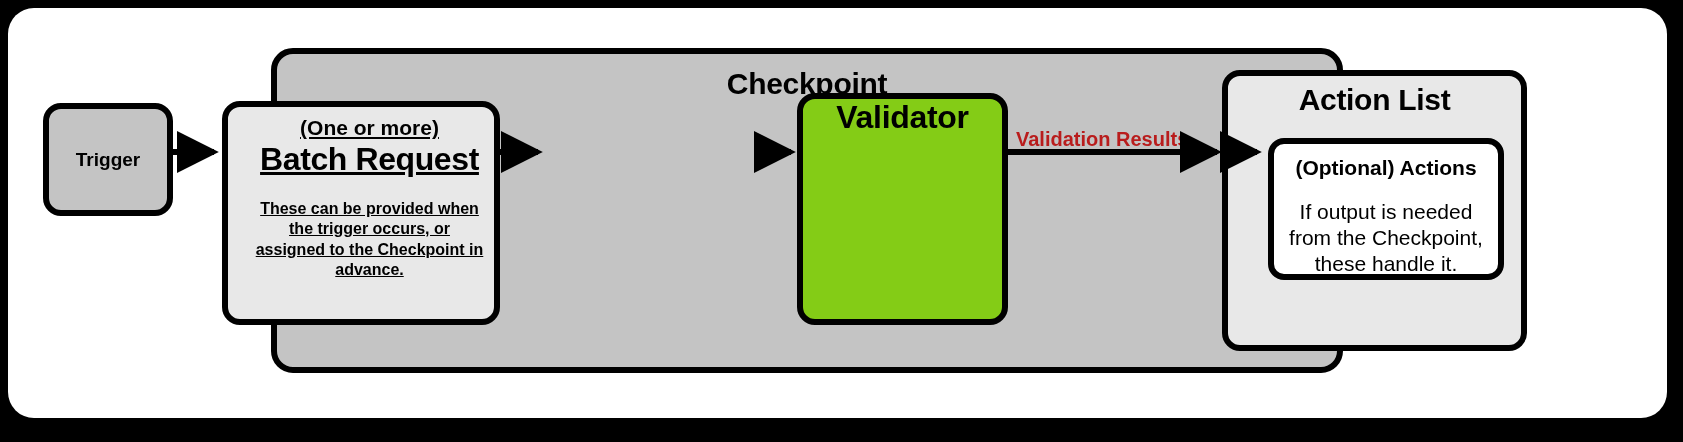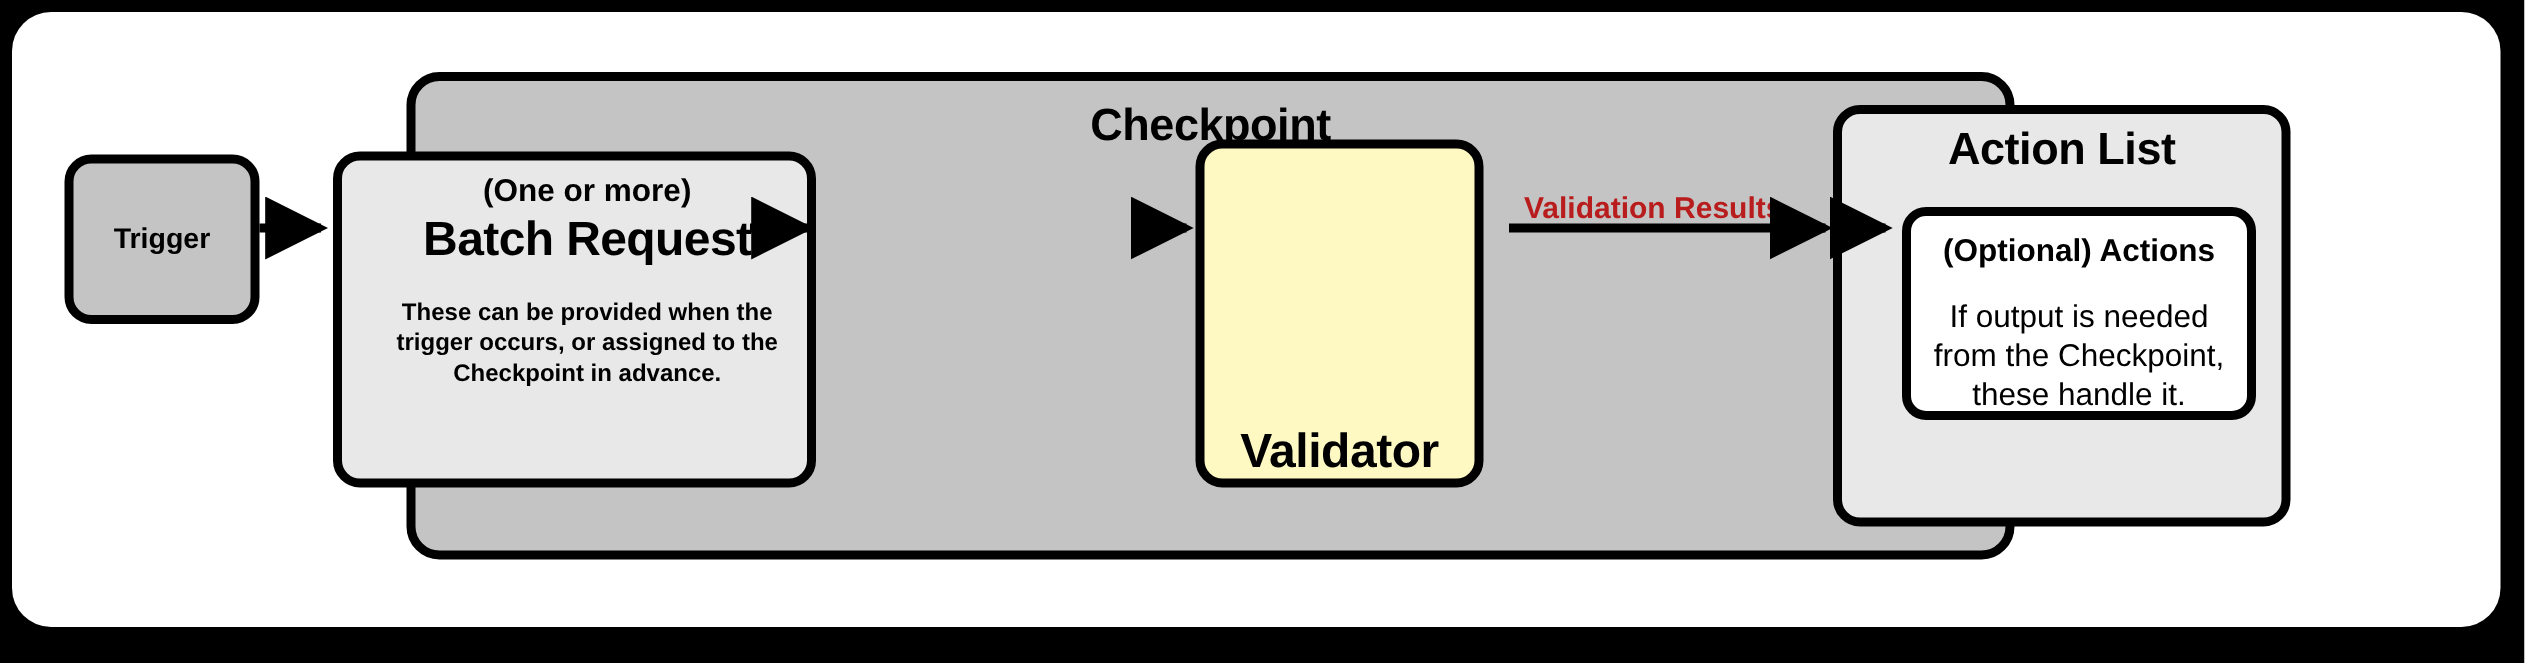--- a/index.html
+++ b/index.html
@@ -72,11 +72,12 @@
   #batch-request-node {
     left: 214px;
     top: 93px;
-    width: 322px;
+    width: 278px;
     height: 224px;
     background: #e8e8e8;
     justify-content: flex-start;
     padding: 10px 10px 0 27px;
+    text-decoration: underline;
   }
   #batch-request-sub {
     font-size: 21px;

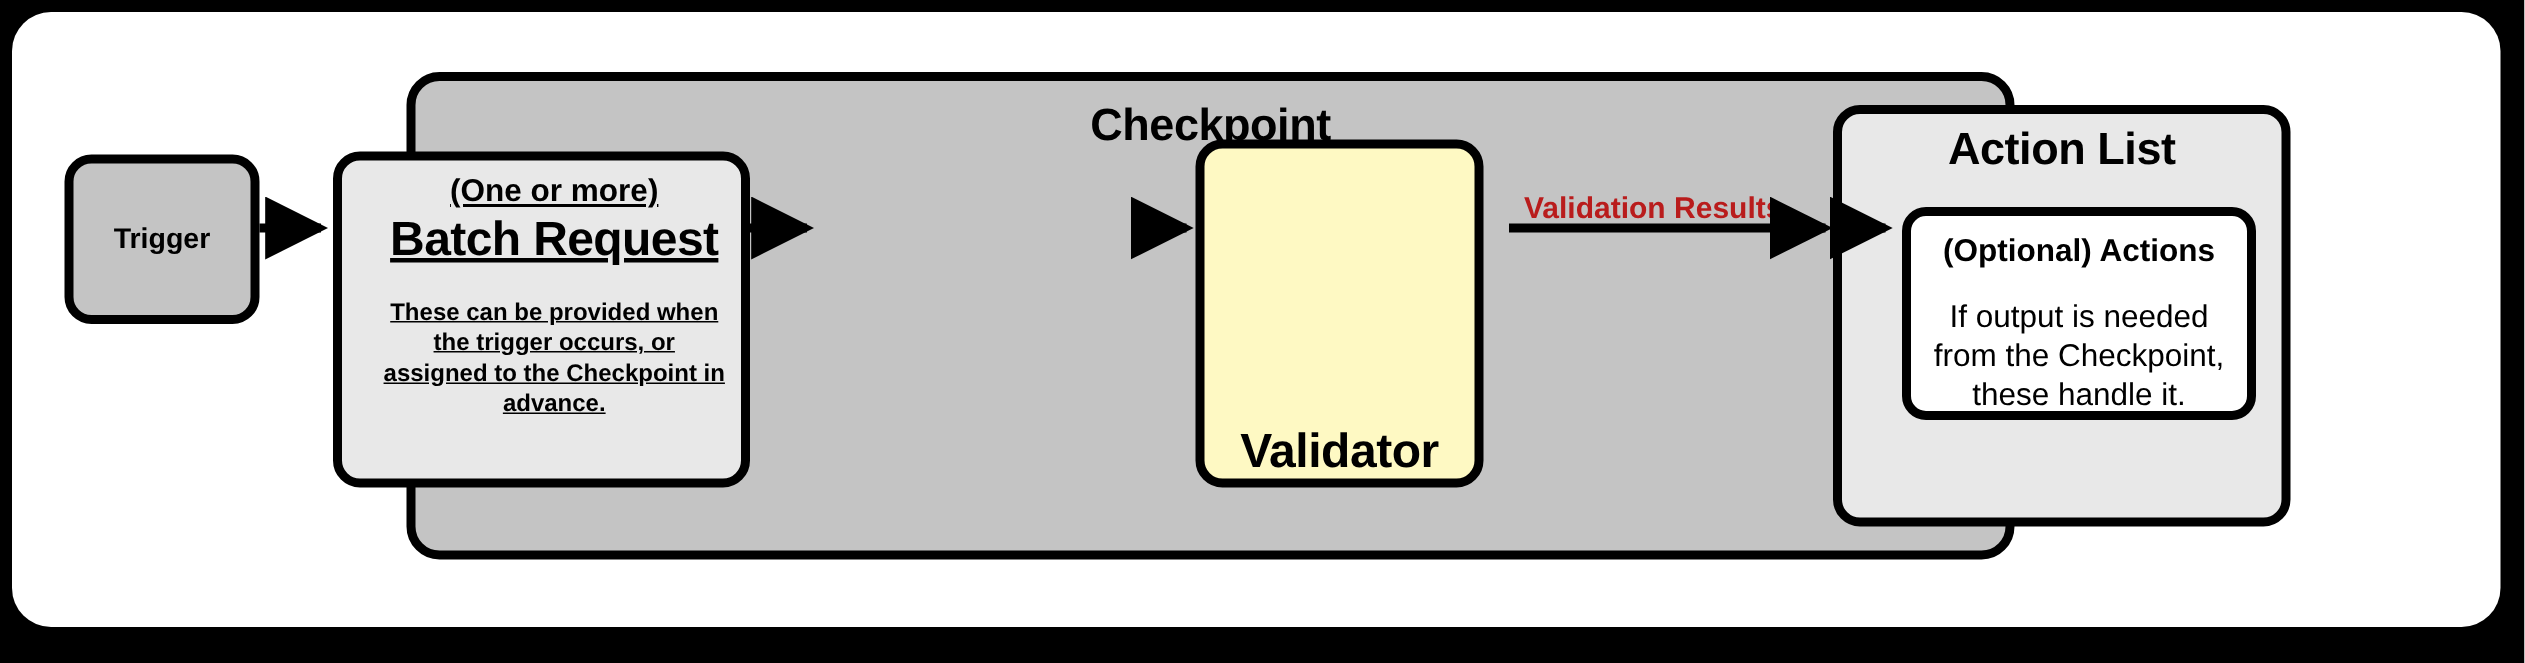--- a/index.html
+++ b/index.html
@@ -116,10 +116,10 @@
   #validator-node {
     left: 789px;
     top: 85px;
-    width: 192px;
+    width: 211px;
     height: 232px;
-    background: #fef9c3;
-    justify-content: flex-end;
+    background: #84cc16;
+    justify-content: flex-start;
   }
   #validator-label {
     font-size: 32px;

